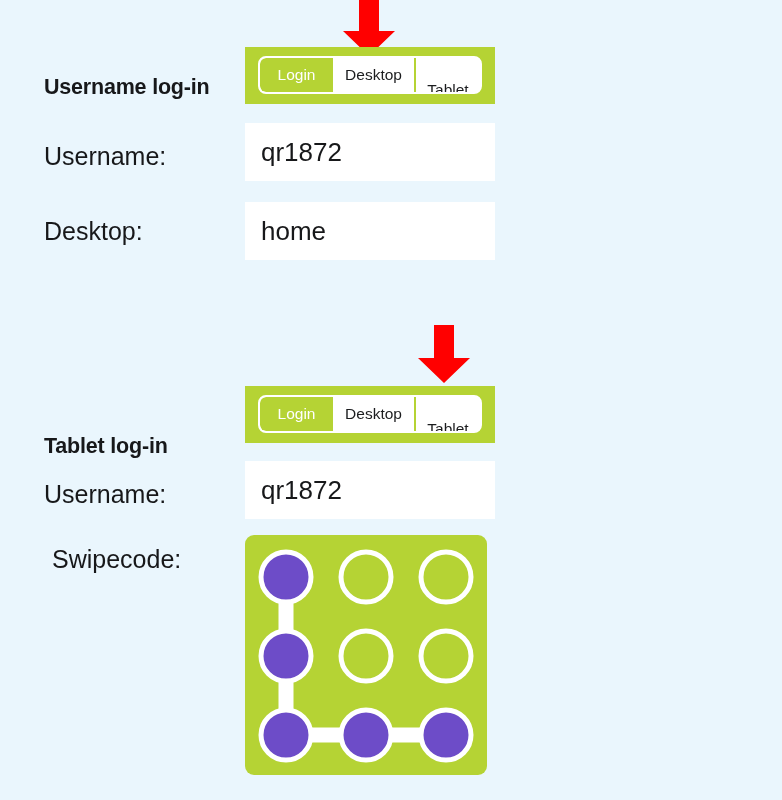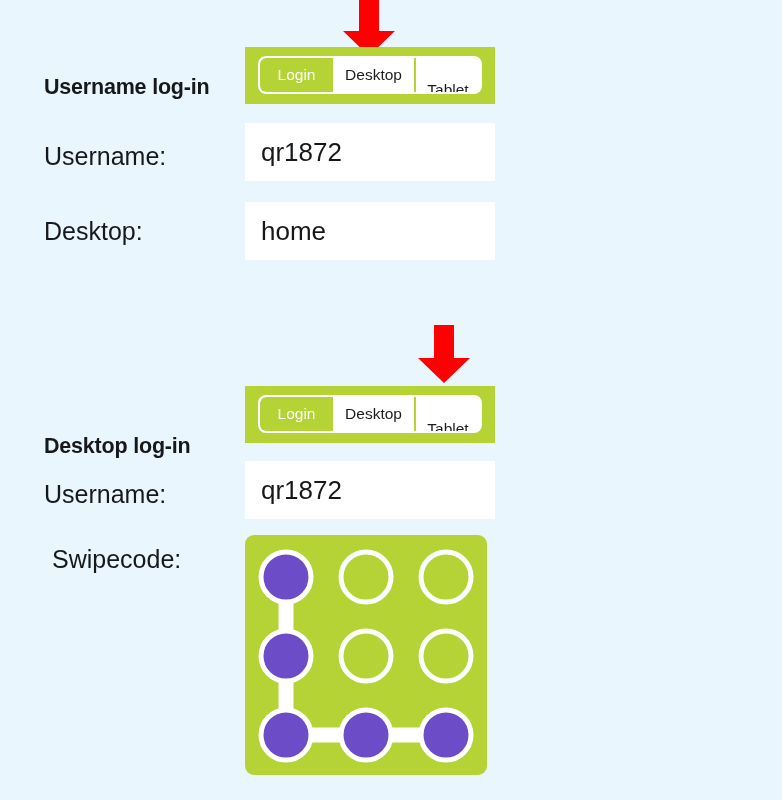--- a/index.html
+++ b/index.html
@@ -175,7 +175,7 @@
       </svg>
     </div>
 
-    <div class="label heading" style="top:116px;">Desktop log-in</div>
+    <div class="label heading" style="top:116px;">Tablet log-in</div>
 
     <div class="tabbar" style="top:66px;">
       <div class="tabpill">

